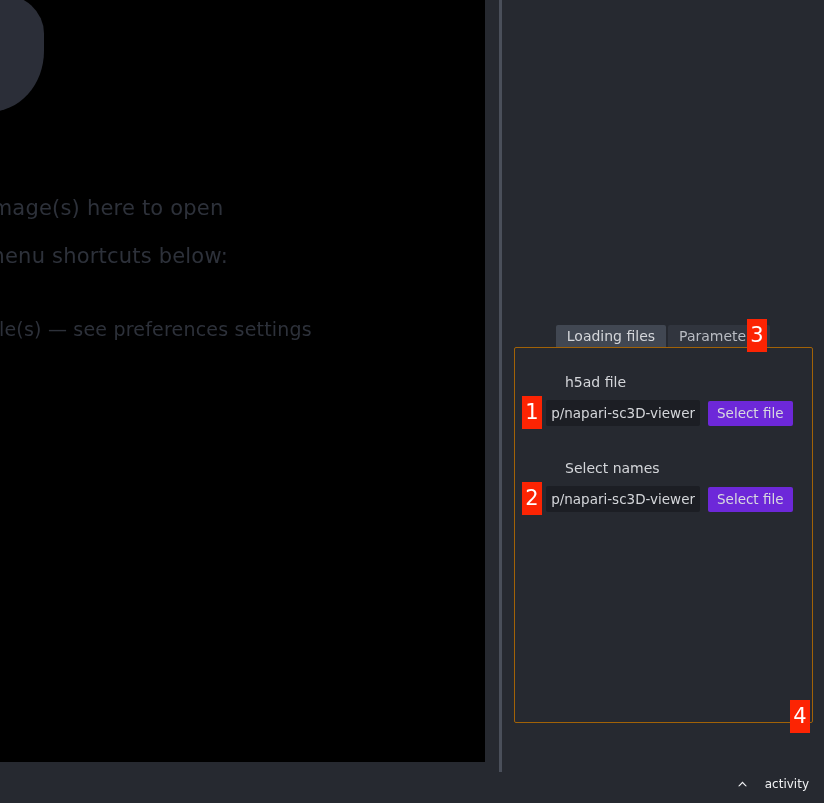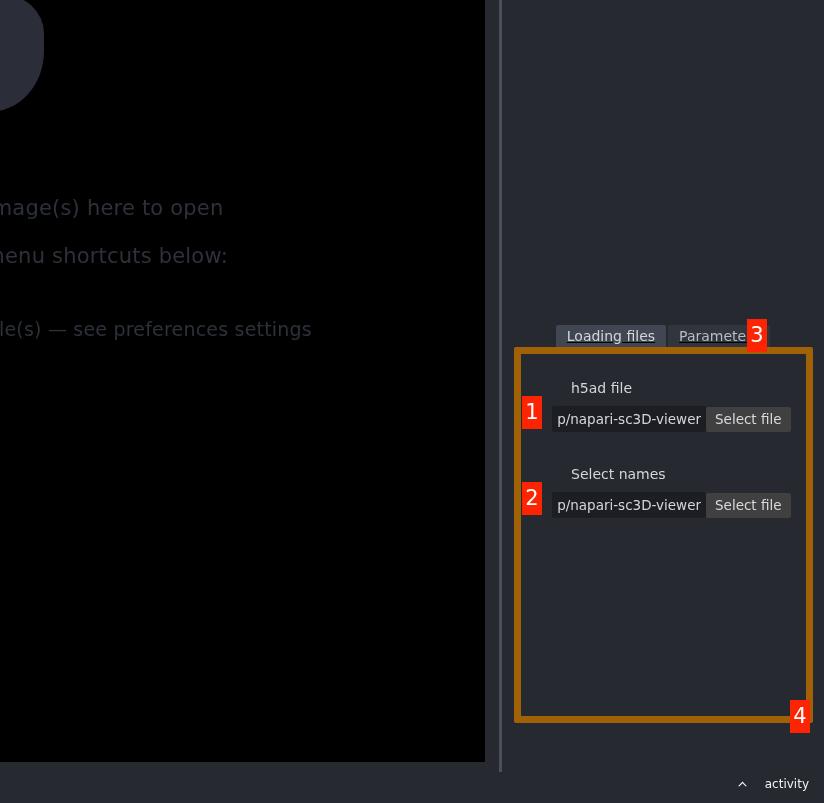--- a/index.html
+++ b/index.html
@@ -77,7 +77,6 @@
     display: flex;
     justify-content: center;
     align-items: flex-end;
-    text-decoration: underline;
   }
   .tab {
     height: 22px;

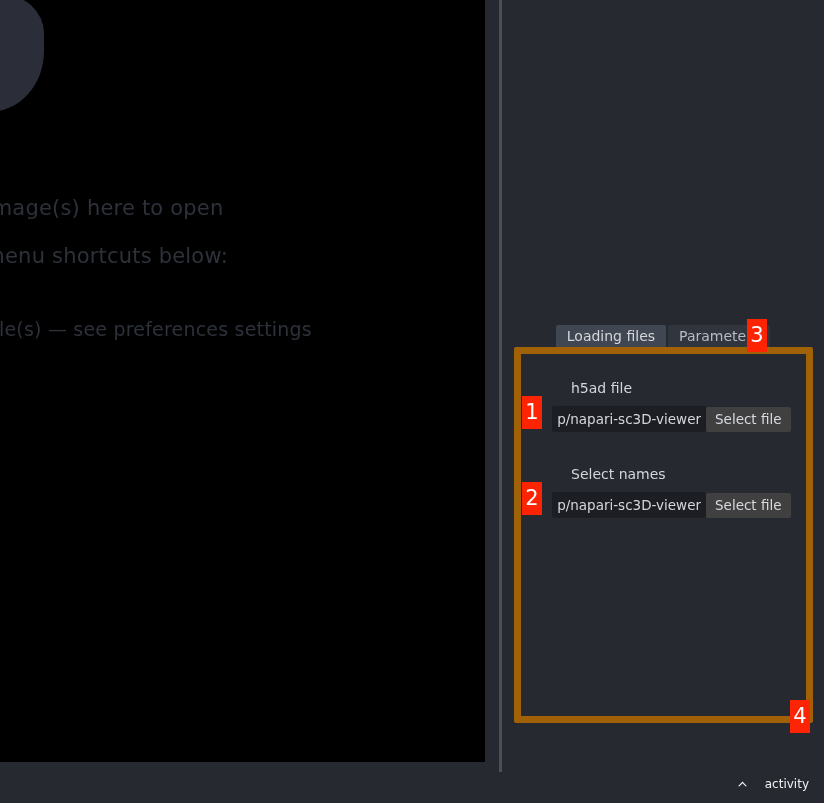--- a/index.html
+++ b/index.html
@@ -102,7 +102,7 @@
     position: absolute;
     left: 10px; top: 347px;
     width: 299px; height: 376px;
-    border: 7px solid #a16207;
+    border: 1px solid #a16207;
     border-radius: 2px;
     background: transparent;
   }

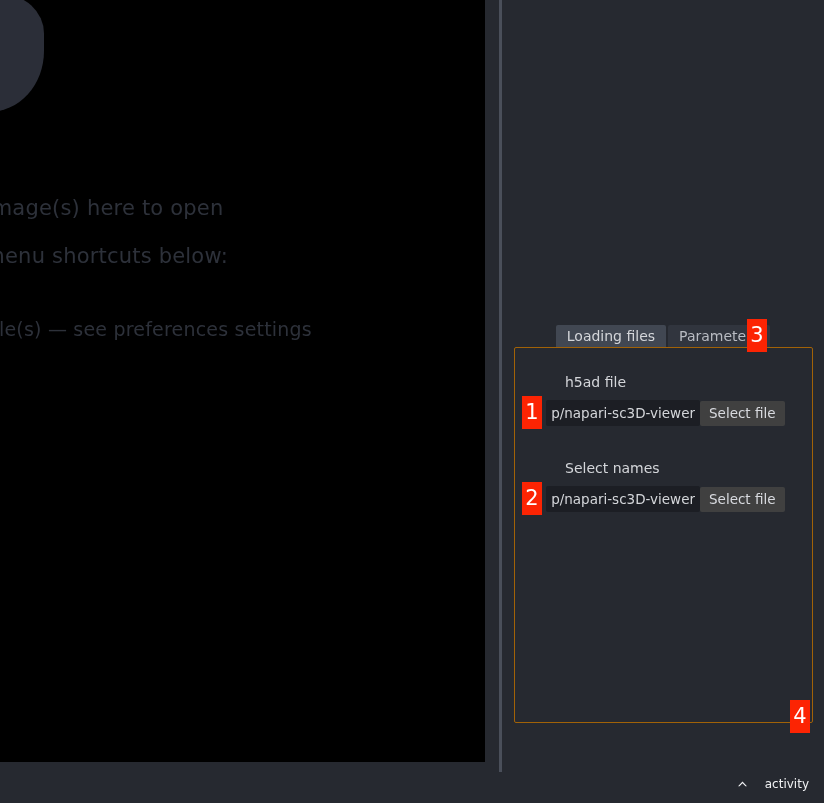--- a/index.html
+++ b/index.html
@@ -140,10 +140,10 @@
   }
 
   .select-btn {
-    margin-left: 0;
+    margin-left: 8px;
     height: 25px;
     padding: 0 9px;
-    background: #404040;
+    background: #6d28d9;
     border: none;
     border-radius: 2px;
     color: #d8dadf;

